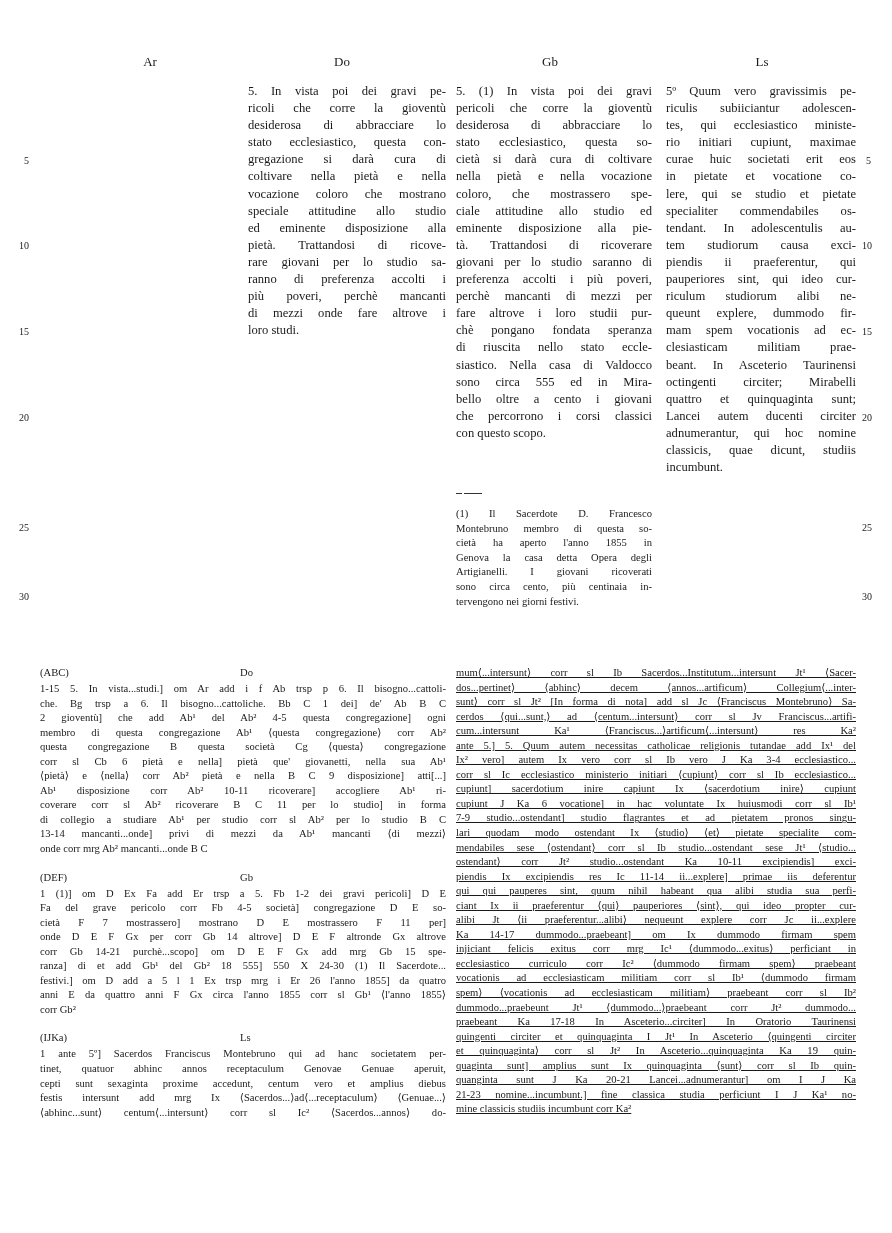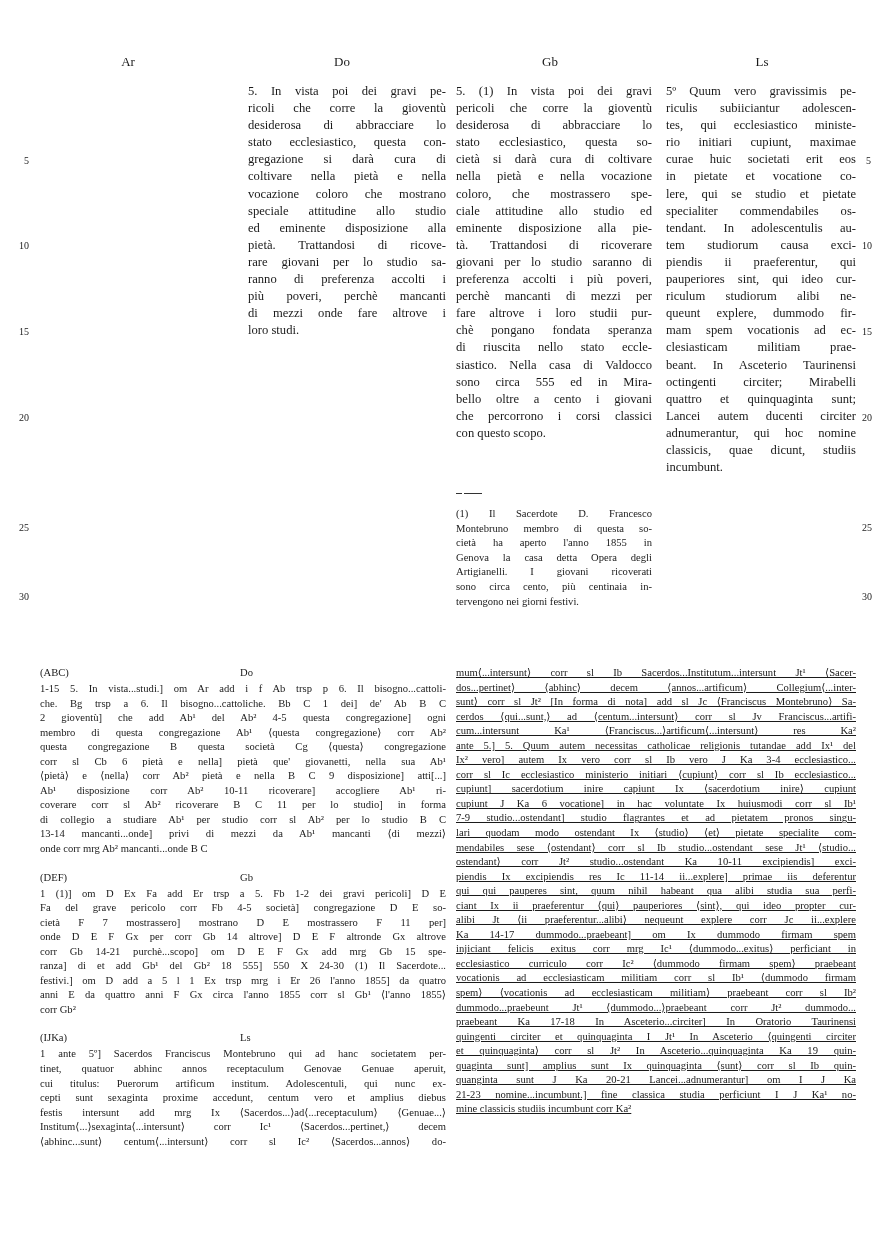--- a/index.html
+++ b/index.html
@@ -46,7 +46,7 @@
 </head>
 <body>
 
-<div class="col-head" style="left:108px;width:40px;">Ar</div>
+<div class="col-head" style="left:130px;width:40px;">Ar</div>
 <div class="col-head" style="left:322px;width:40px;">Do</div>
 <div class="col-head" style="left:530px;width:40px;">Gb</div>
 <div class="col-head" style="left:742px;width:40px;">Ls</div>

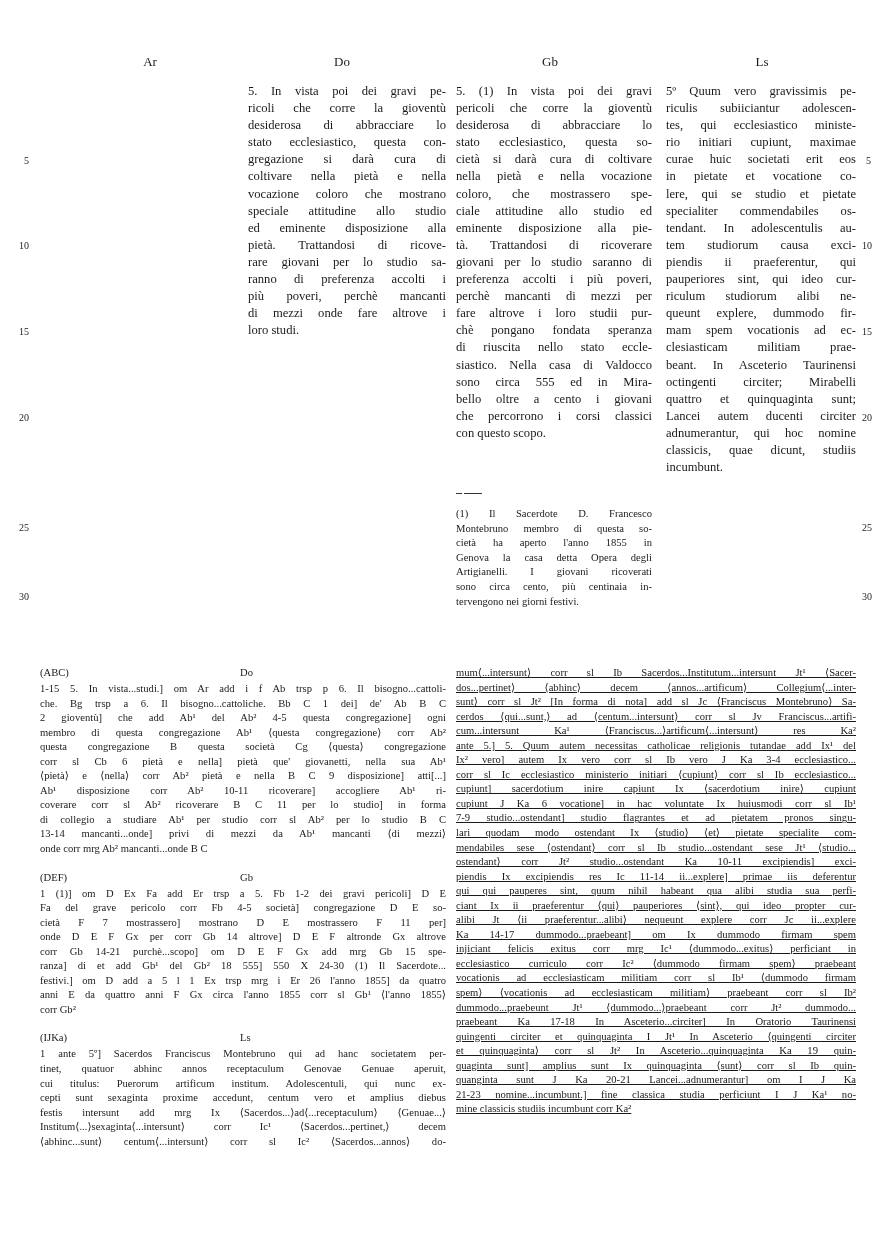--- a/index.html
+++ b/index.html
@@ -188,7 +188,6 @@
   <div id="app-ijka">
       <span class="line">1 ante 5º] Sacerdos Franciscus Montebruno qui ad hanc societatem per-</span>
       <span class="line">tinet, quatuor abhinc annos receptaculum Genovae Genuae aperuit,</span>
-      <span class="line">cui titulus: Puerorum artificum institum. Adolescentuli, qui nunc ex-</span>
       <span class="line">cepti sunt sexaginta proxime accedunt, centum vero et amplius diebus</span>
       <span class="line">festis intersunt add mrg Ix ⟨Sacerdos...⟩ad⟨...receptaculum⟩ ⟨Genuae...⟩</span>
       <span class="line">Institum⟨...⟩sexaginta⟨...intersunt⟩ corr Ic¹ ⟨Sacerdos...pertinet,⟩ decem</span>

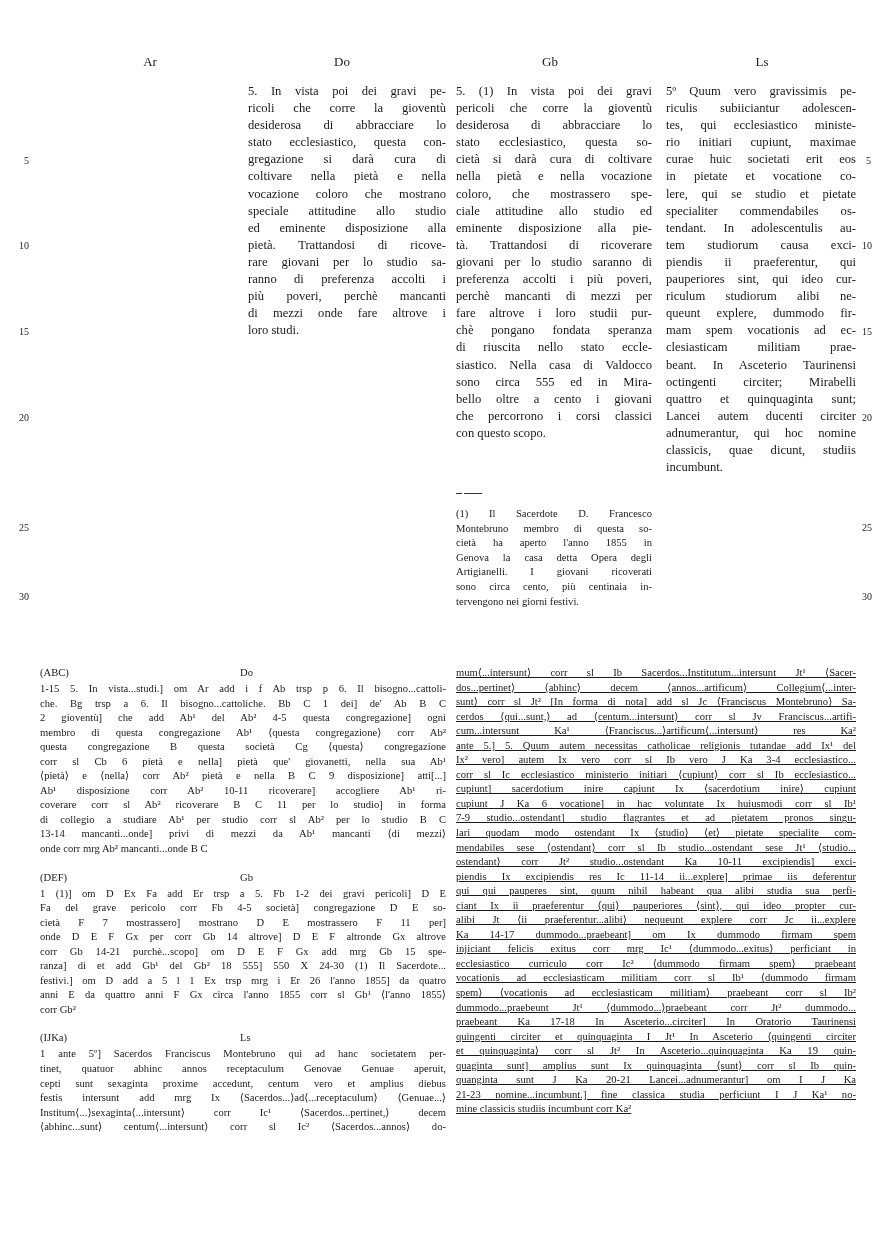--- a/index.html
+++ b/index.html
@@ -190,7 +190,6 @@
       <span class="line">tinet, quatuor abhinc annos receptaculum Genovae Genuae aperuit,</span>
       <span class="line">cepti sunt sexaginta proxime accedunt, centum vero et amplius diebus</span>
       <span class="line">festis intersunt add mrg Ix ⟨Sacerdos...⟩ad⟨...receptaculum⟩ ⟨Genuae...⟩</span>
-      <span class="line">Institum⟨...⟩sexaginta⟨...intersunt⟩ corr Ic¹ ⟨Sacerdos...pertinet,⟩ decem</span>
       <span class="line">⟨abhinc...sunt⟩ centum⟨...intersunt⟩ corr sl Ic² ⟨Sacerdos...annos⟩ do-</span>
     </div>
 </div>

